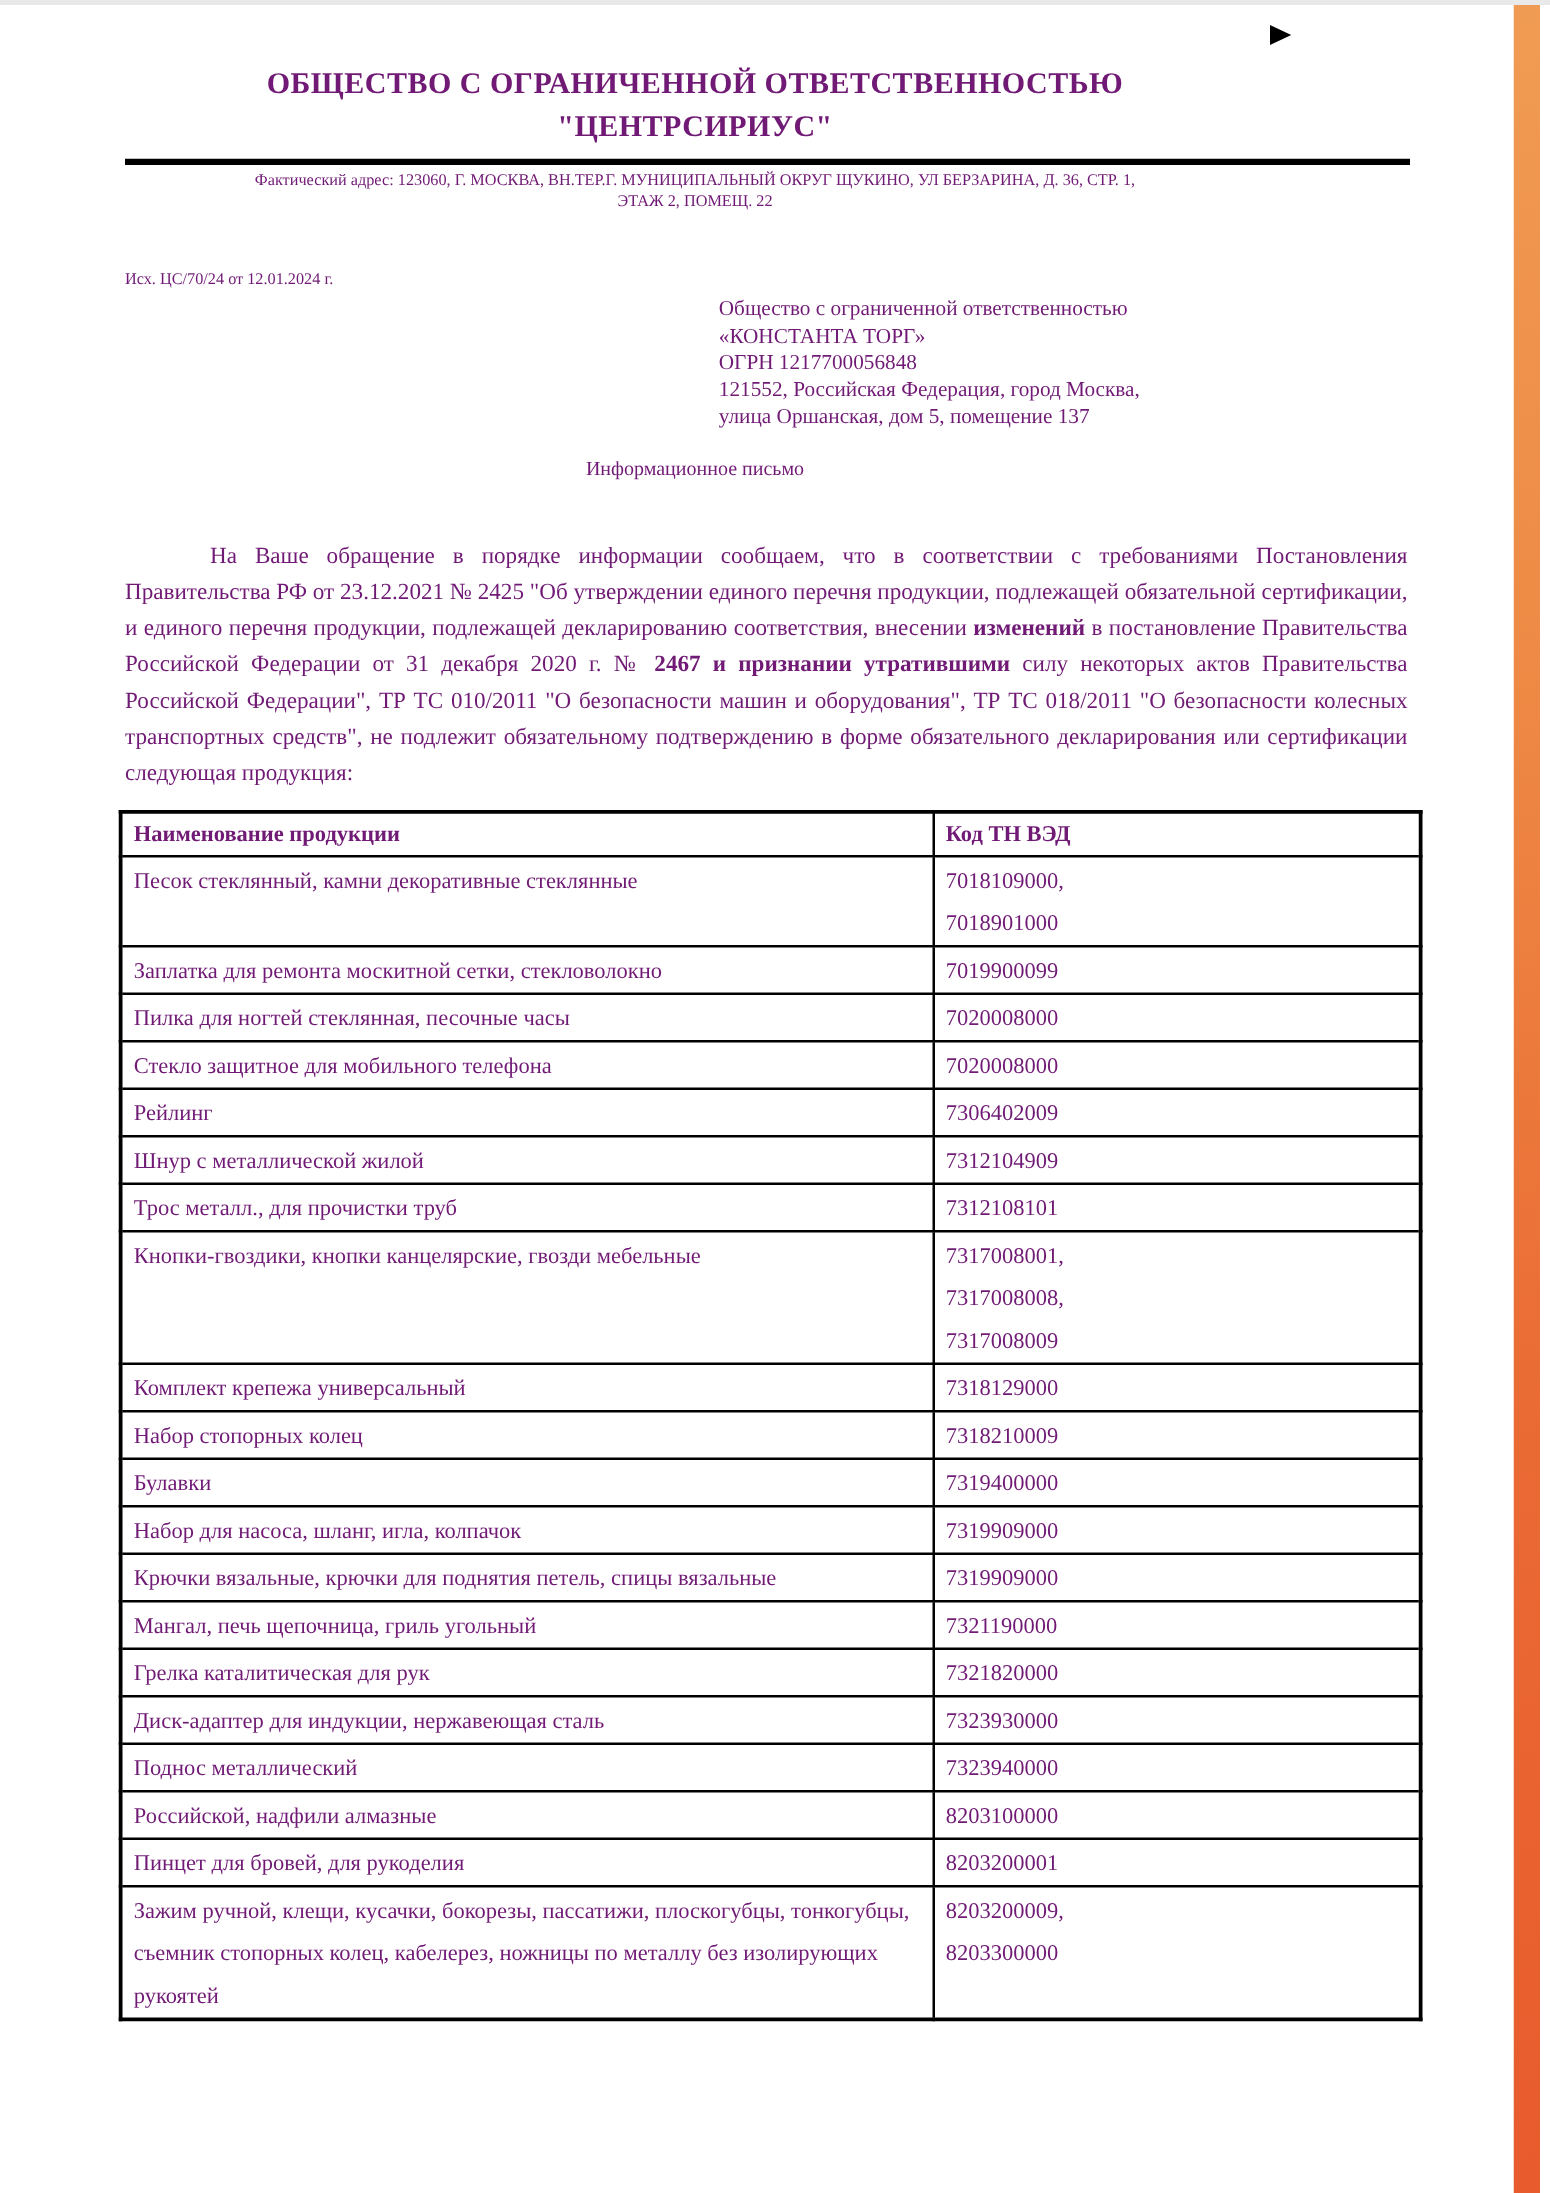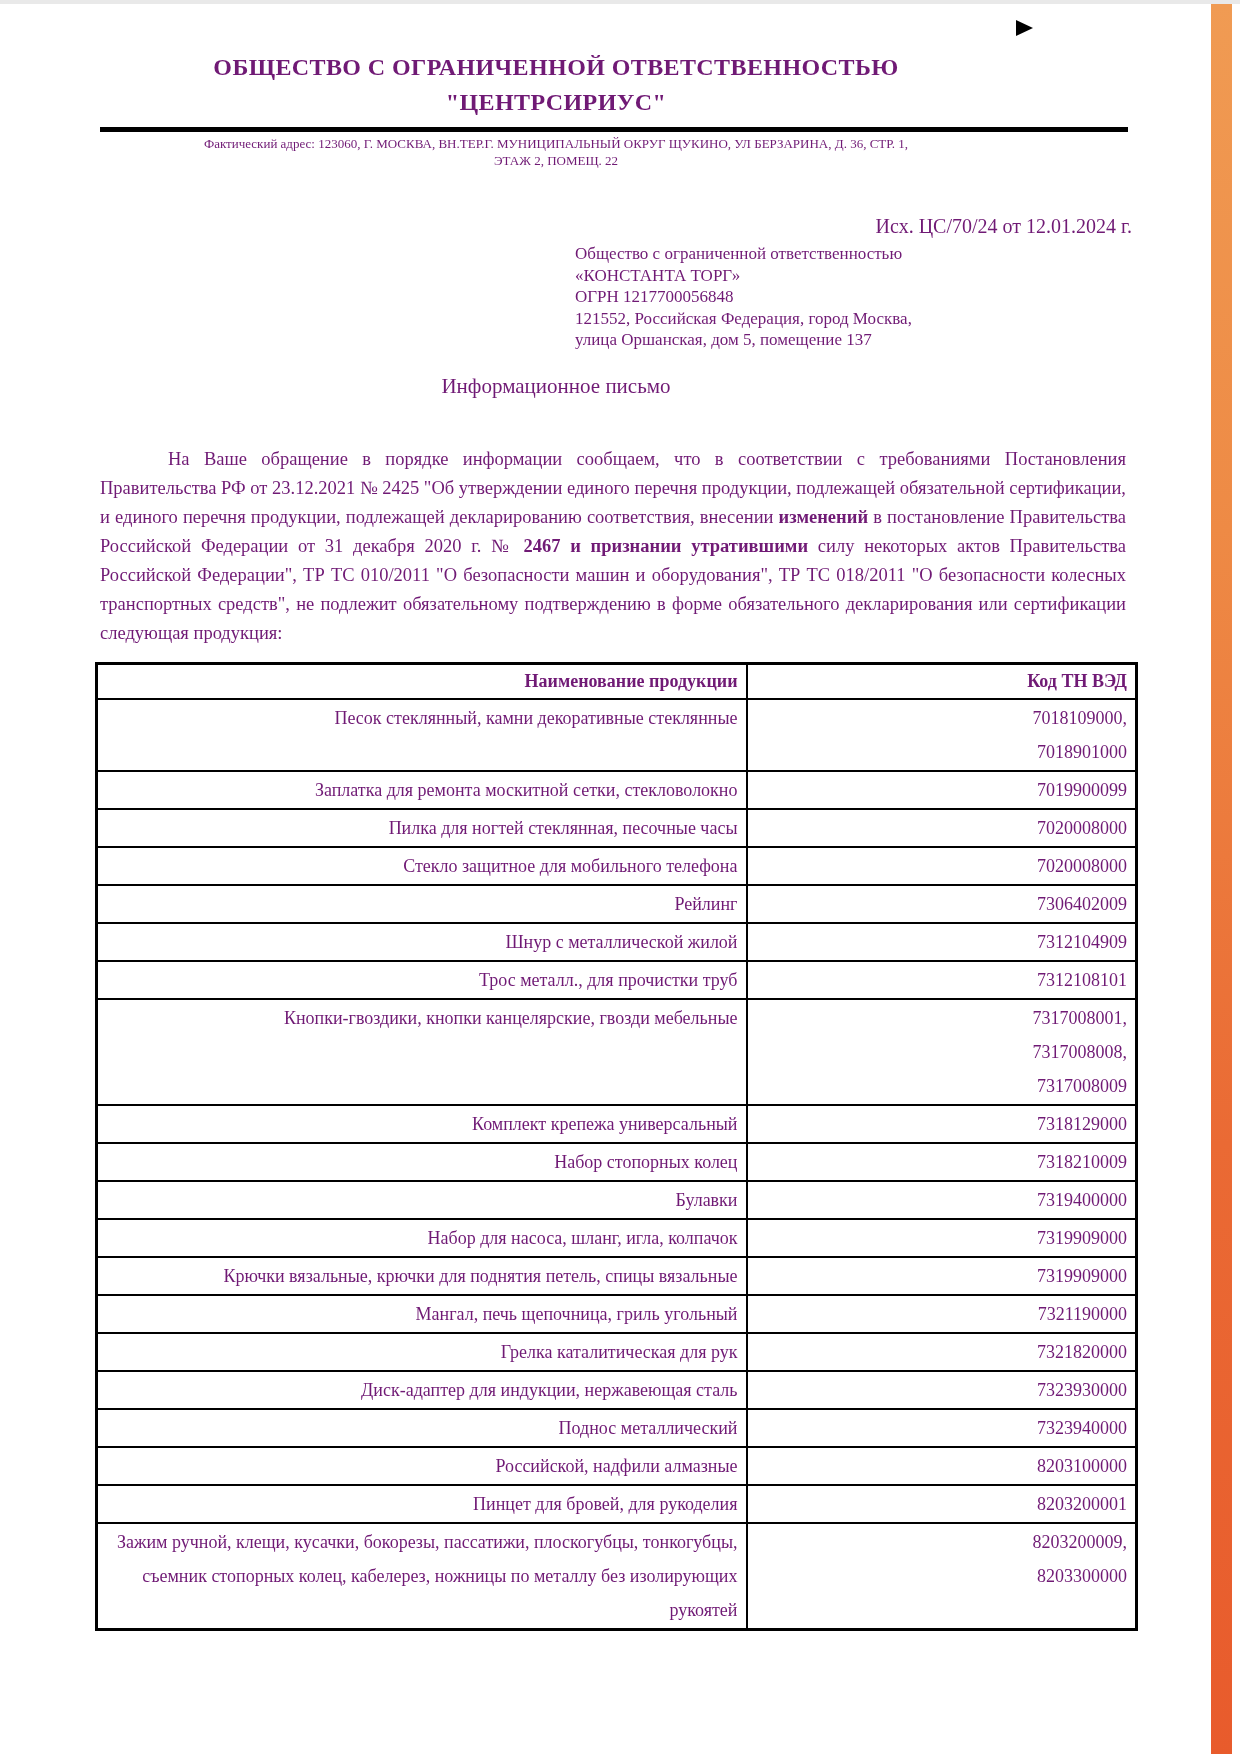--- a/index.html
+++ b/index.html
@@ -28,7 +28,7 @@
   }
   .rule{width:1028px;height:5px;background:#000;margin-top:7px;}
   .address{width:912px;text-align:center;font-size:13px;line-height:17px;margin-top:3px;}
-  .ref-line{margin-top:46px;font-size:20px;text-align:right;}
+  .ref-line{margin-top:46px;font-size:13px;}
   .recipient{margin-left:475px;margin-top:5px;font-size:17px;line-height:21.5px;}
   .letter-title{width:912px;text-align:center;margin-top:23px;font-size:21px;}
   .body-par{

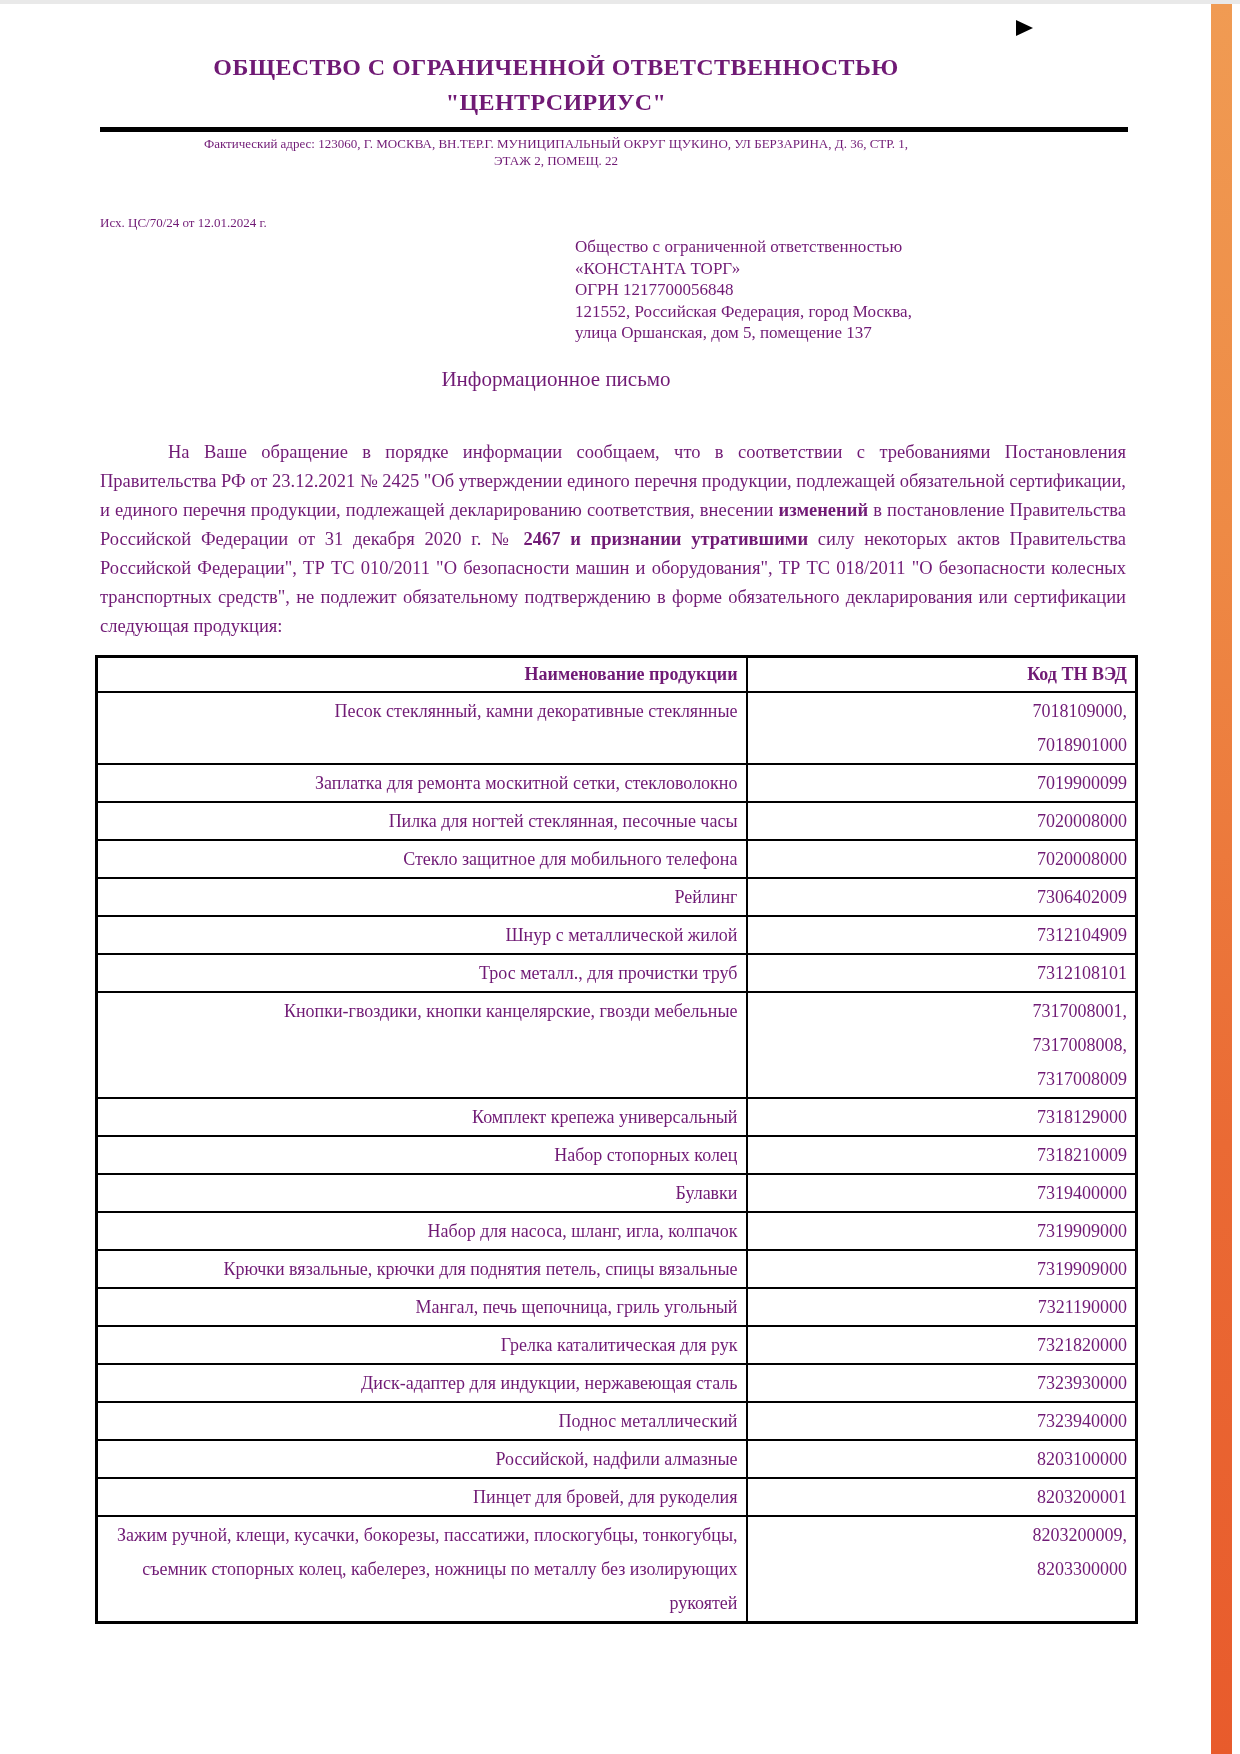--- a/index.html
+++ b/index.html
@@ -30,7 +30,7 @@
   .address{width:912px;text-align:center;font-size:13px;line-height:17px;margin-top:3px;}
   .ref-line{margin-top:46px;font-size:13px;}
   .recipient{margin-left:475px;margin-top:5px;font-size:17px;line-height:21.5px;}
-  .letter-title{width:912px;text-align:center;margin-top:23px;font-size:21px;}
+  .letter-title{width:912px;text-align:center;margin-top:23px;font-size:16px;}
   .body-par{
     margin:46px 0 0 0;width:1026px;
     font-size:18.5px;line-height:29px;text-align:justify;text-indent:68px;

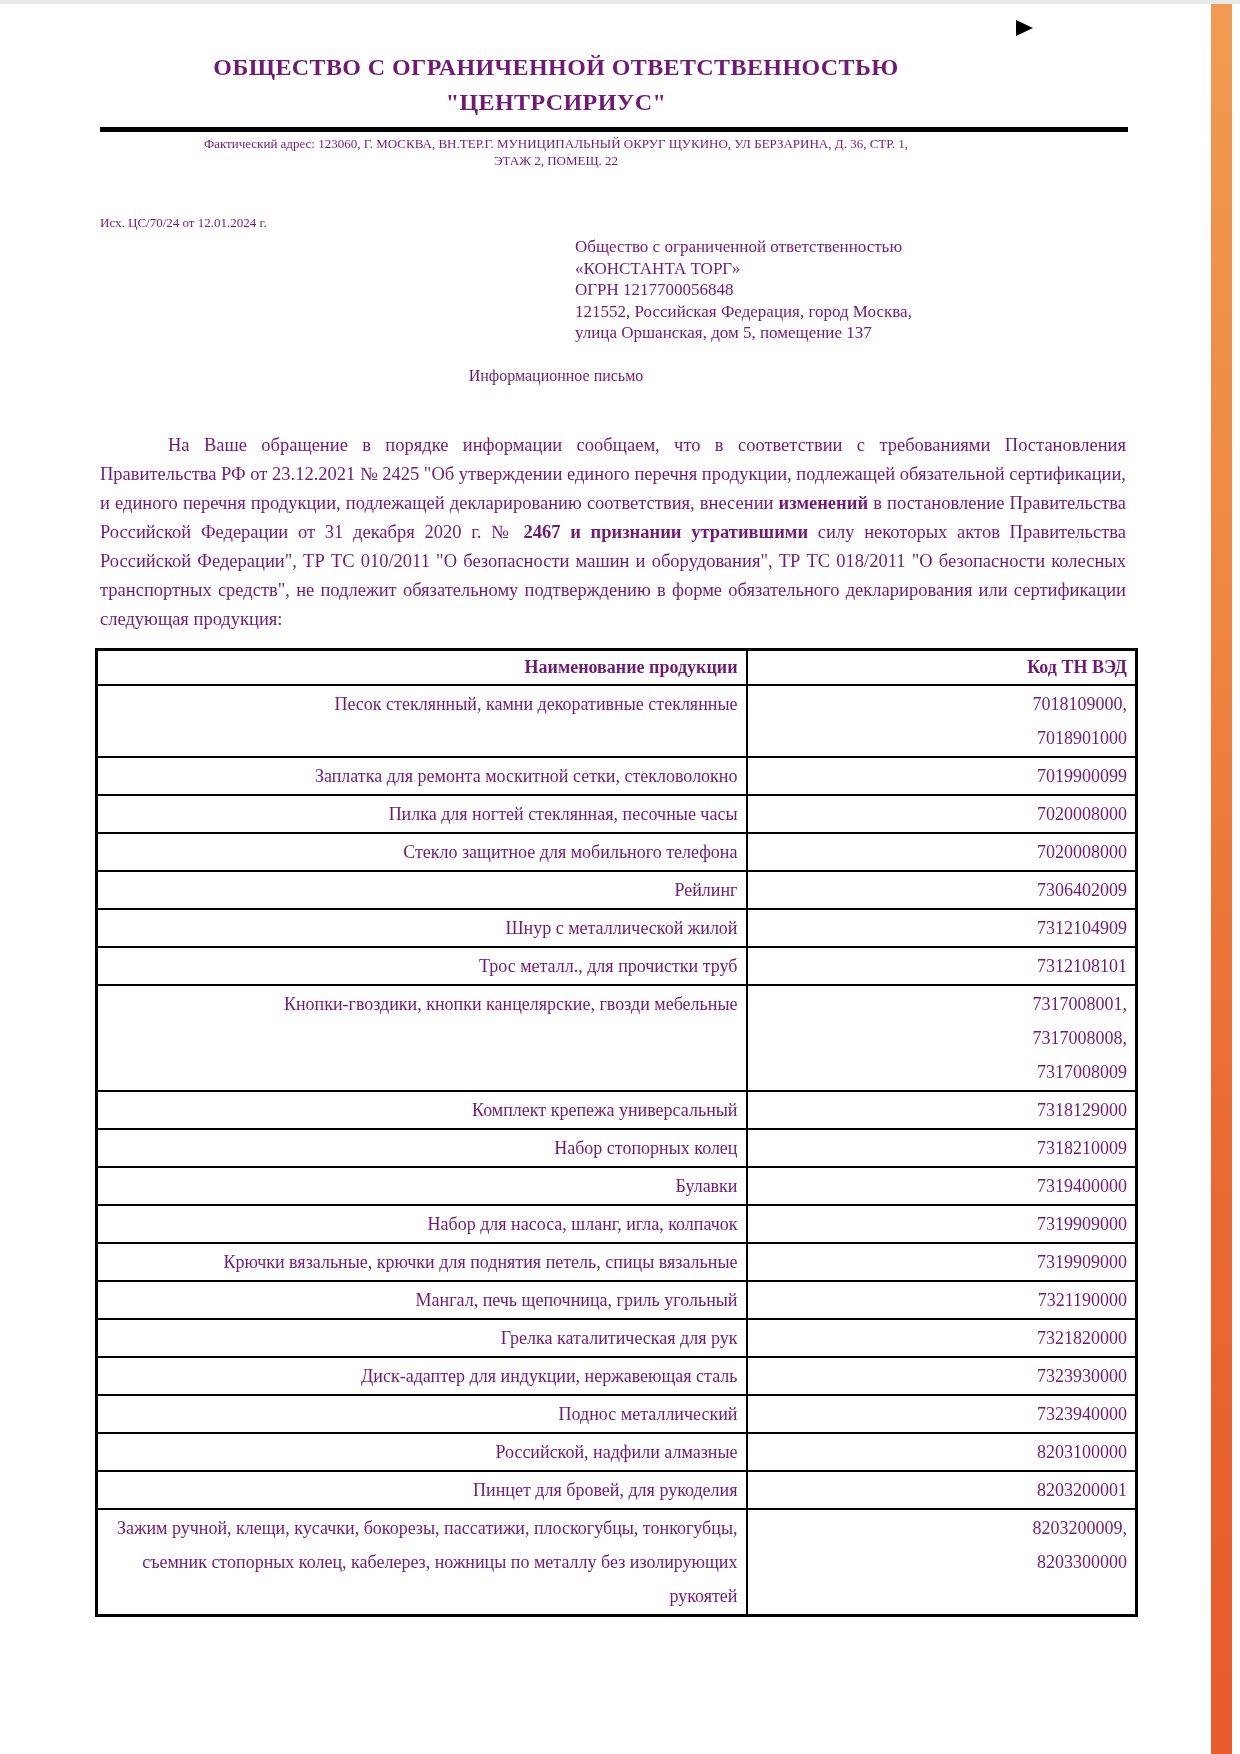--- a/index.html
+++ b/index.html
@@ -42,7 +42,7 @@
     font-size:18px;table-layout:fixed;
   }
   table.products th, table.products td{
-    border:2px solid #000;vertical-align:top;text-align:right;
+    border:2px solid #000;vertical-align:top;text-align:left;
     padding:1px 8px 1px 9px;line-height:34px;
     font-weight:normal;word-wrap:break-word;
   }

